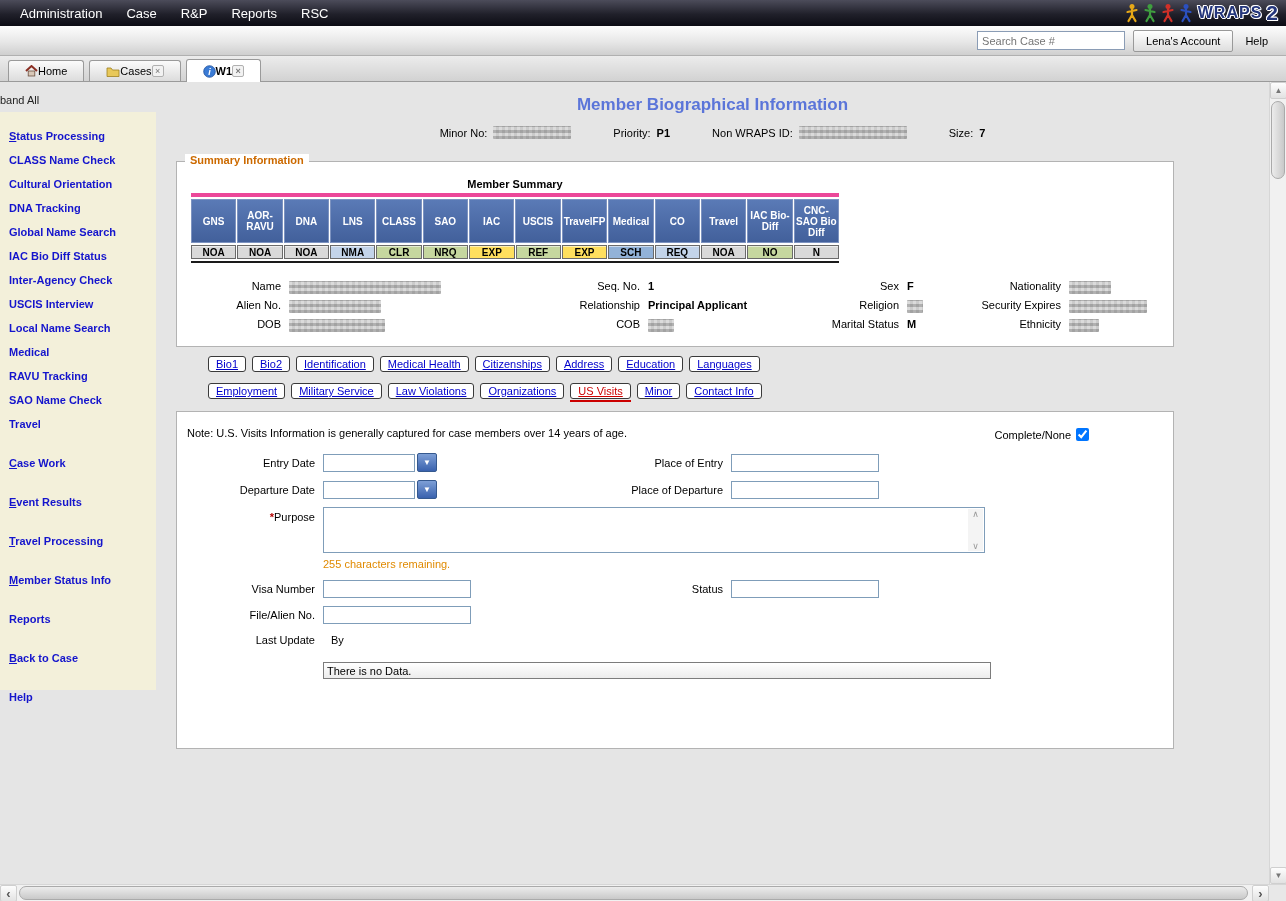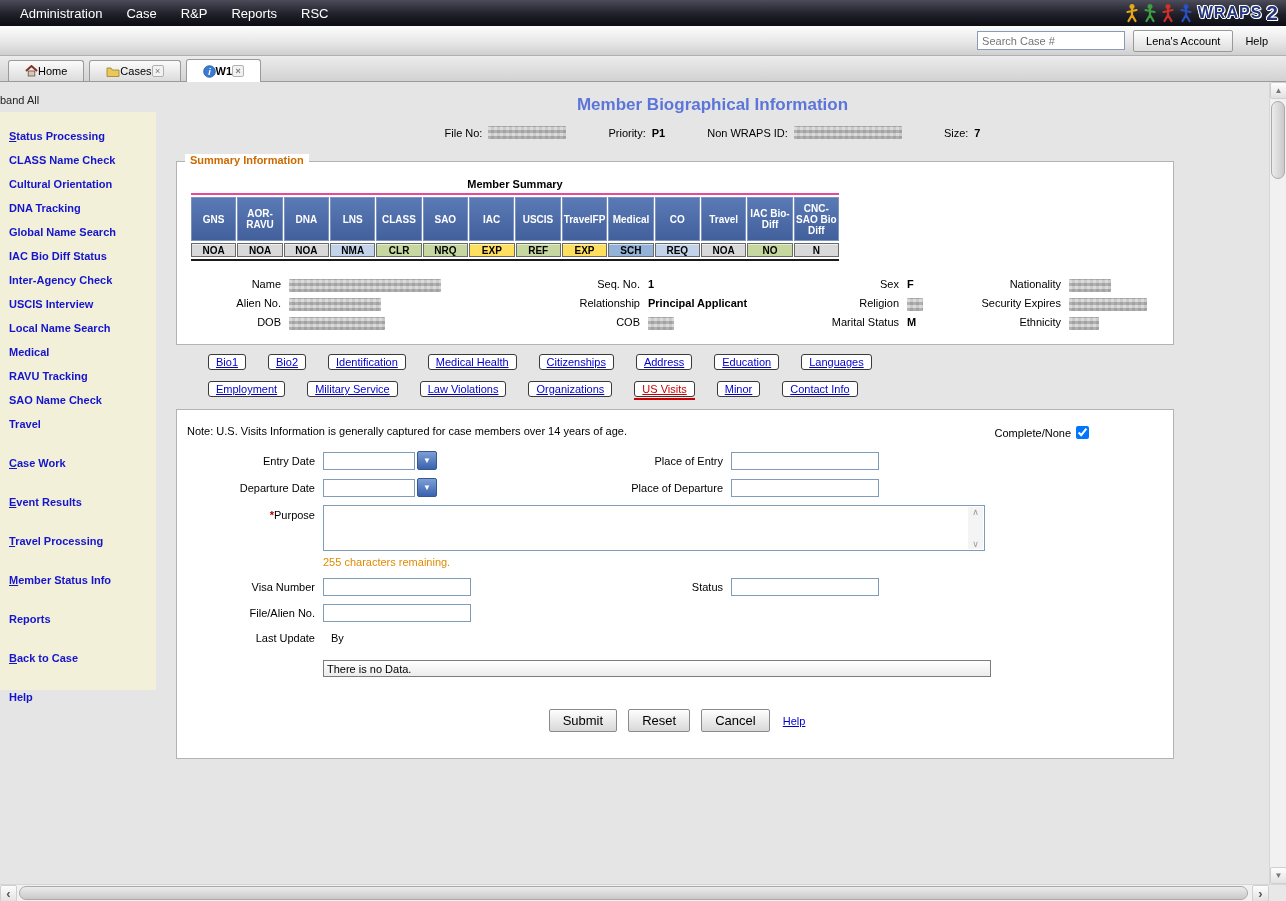--- a/index.html
+++ b/index.html
@@ -236,7 +236,7 @@
 
     <div class="case-row">
       <span class="pair">
-        <span>File No:</span>
+        <span>Minor No:</span>
         <span class="redacted" style="width:78px"></span>
       </span>
       <span class="pair">

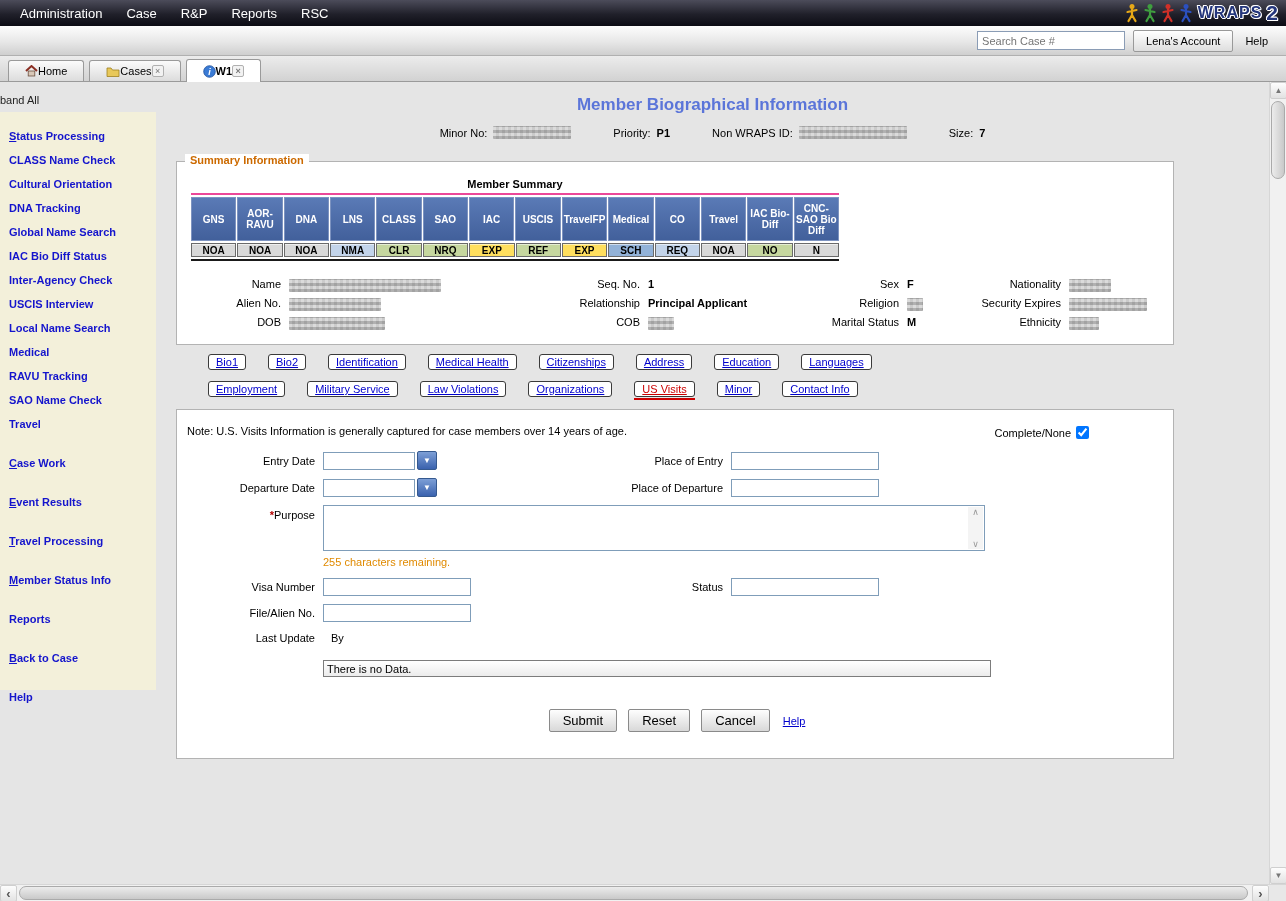--- a/index.html
+++ b/index.html
@@ -66,7 +66,7 @@
 
   .summary-panel { margin-top:22px; padding:16px 0 12px 14px; }
   .msum { width:648px; }
-  .ms-title { text-align:center; font-weight:bold; font-size:11px; padding-bottom:3px; border-bottom:2px solid #ec4899; }
+  .ms-title { text-align:center; font-weight:bold; font-size:11px; padding-bottom:3px; border-bottom:4px solid #ec4899; }
   .ms-headers, .ms-status { display:grid; grid-template-columns:repeat(14,1fr); gap:1px; margin-top:2px; }
   .msh { background:linear-gradient(#5a7ab6,#42609b); color:#fff; font-weight:bold; font-size:10px;
     line-height:11px; text-align:center; display:flex; align-items:center; justify-content:center;

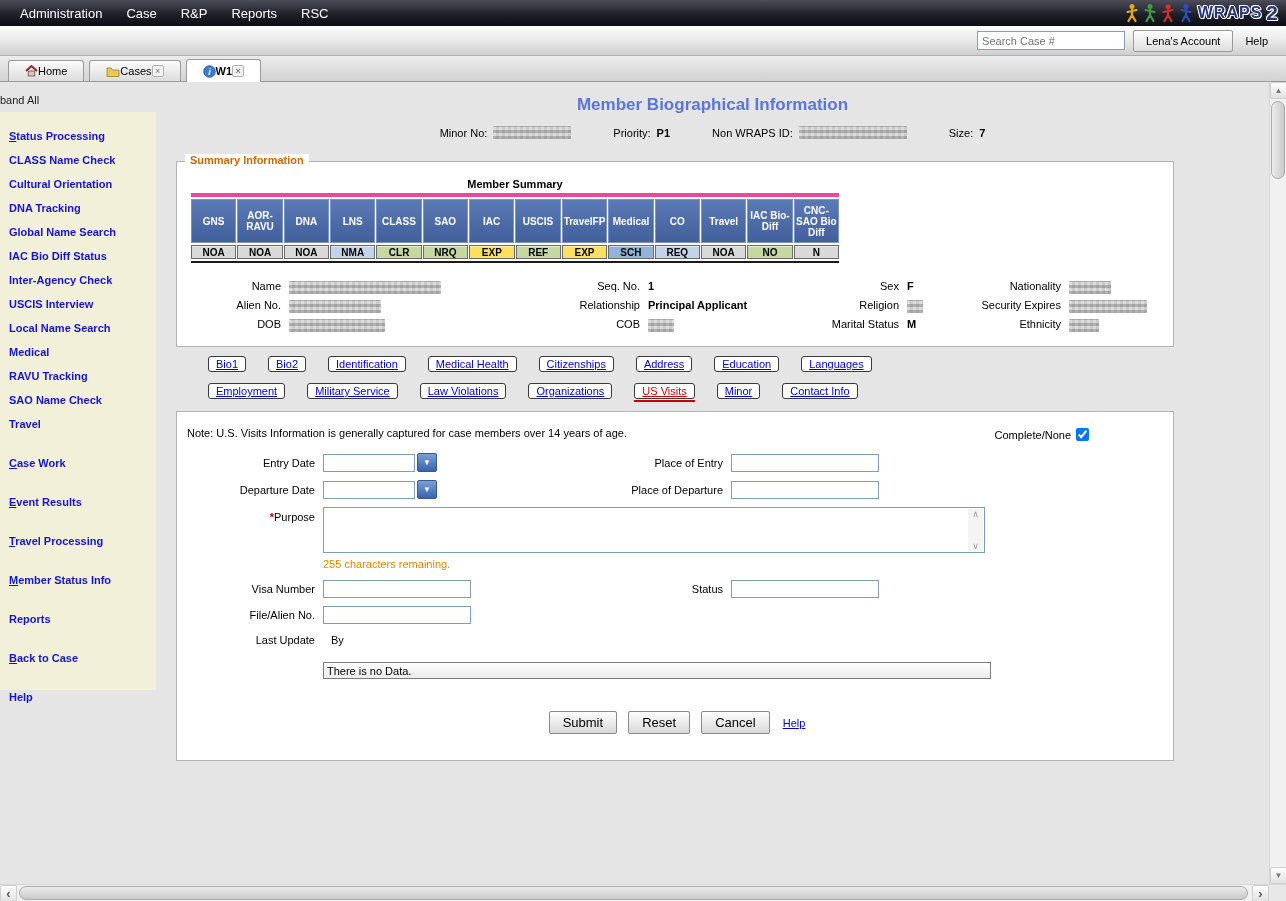--- a/index.html
+++ b/index.html
@@ -85,7 +85,7 @@
   .dl { text-align:right; }
   .dv { padding-left:8px; font-weight:bold; }
 
-  .mtabs { margin:9px 0 0 20px; display:flex; gap:22px;padding-left:32px; }
+  .mtabs { margin:9px 0 0 20px; display:flex; gap:6px;padding-left:32px; }
   .mtabs.r2 { margin-top:11px; }
   .mtab { border:1px solid #3a3a3a; border-radius:3px; background:#fff; padding:1px 7px;
     font-size:11px; font-family:inherit; color:#0000cc; text-decoration:underline; cursor:pointer; }

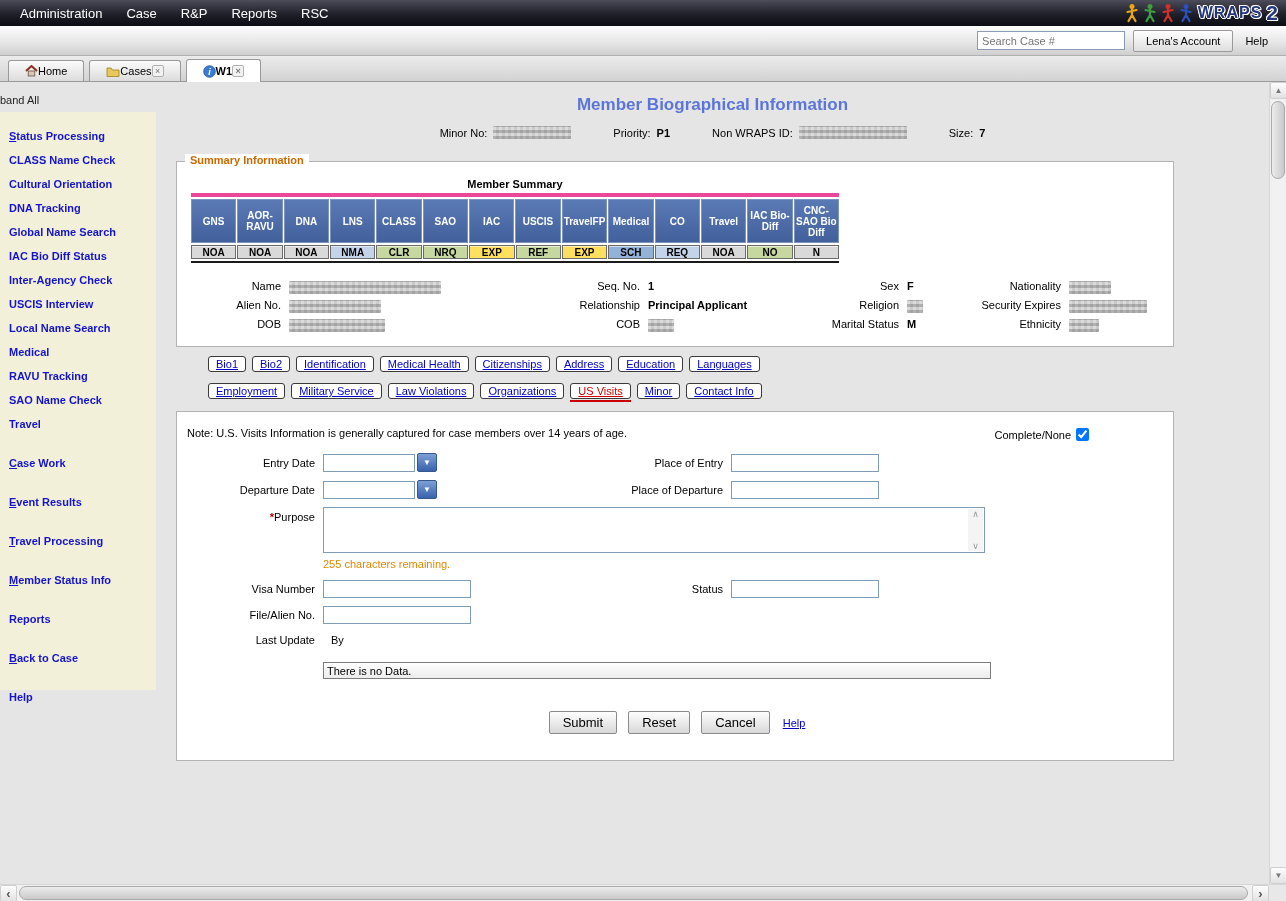--- a/index.html
+++ b/index.html
@@ -406,12 +406,6 @@
 
       <div class="nodata">There is no Data.</div>
 
-      <div class="btnrow">
-        <button class="btn">Submit</button>
-        <button class="btn">Reset</button>
-        <button class="btn">Cancel</button>
-        <span class="help-link">Help</span>
-      </div>
     </div>
 
   </div>

